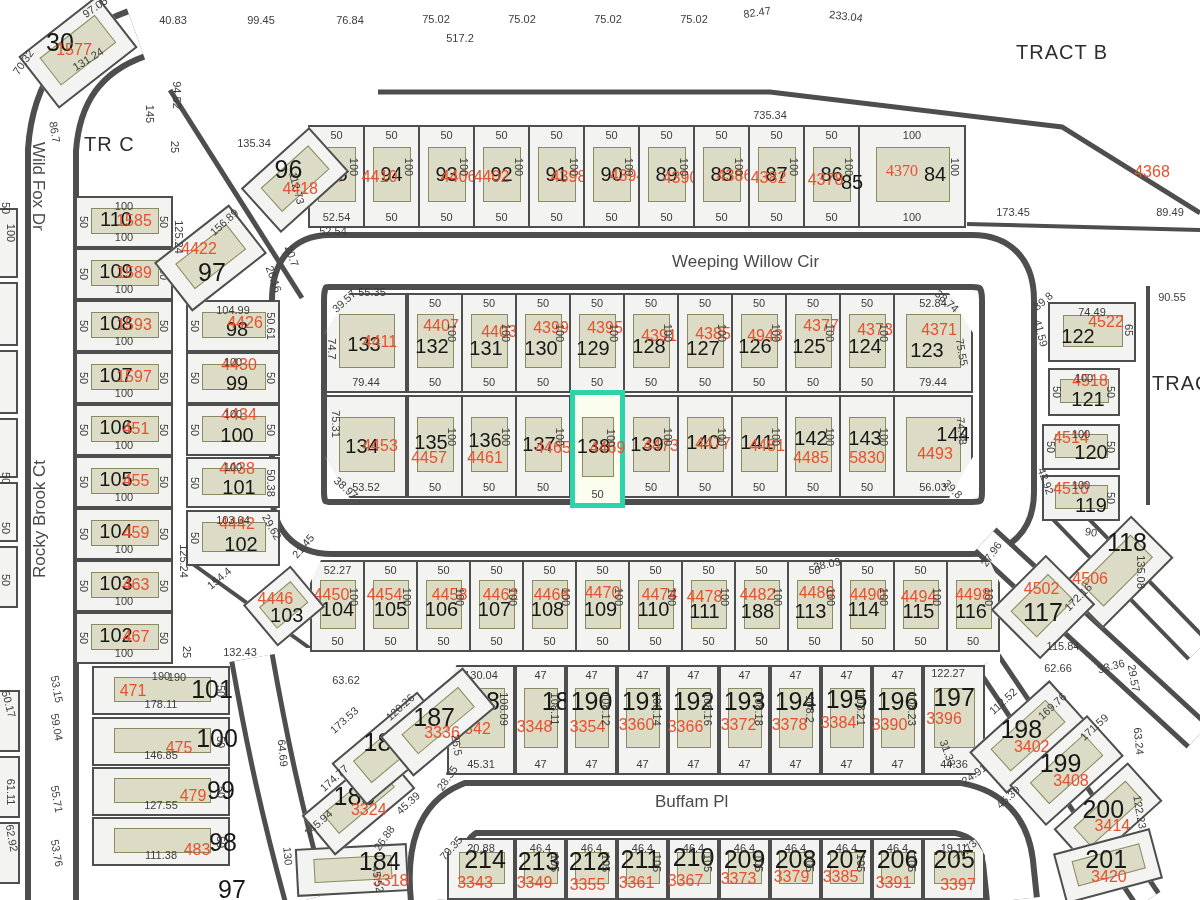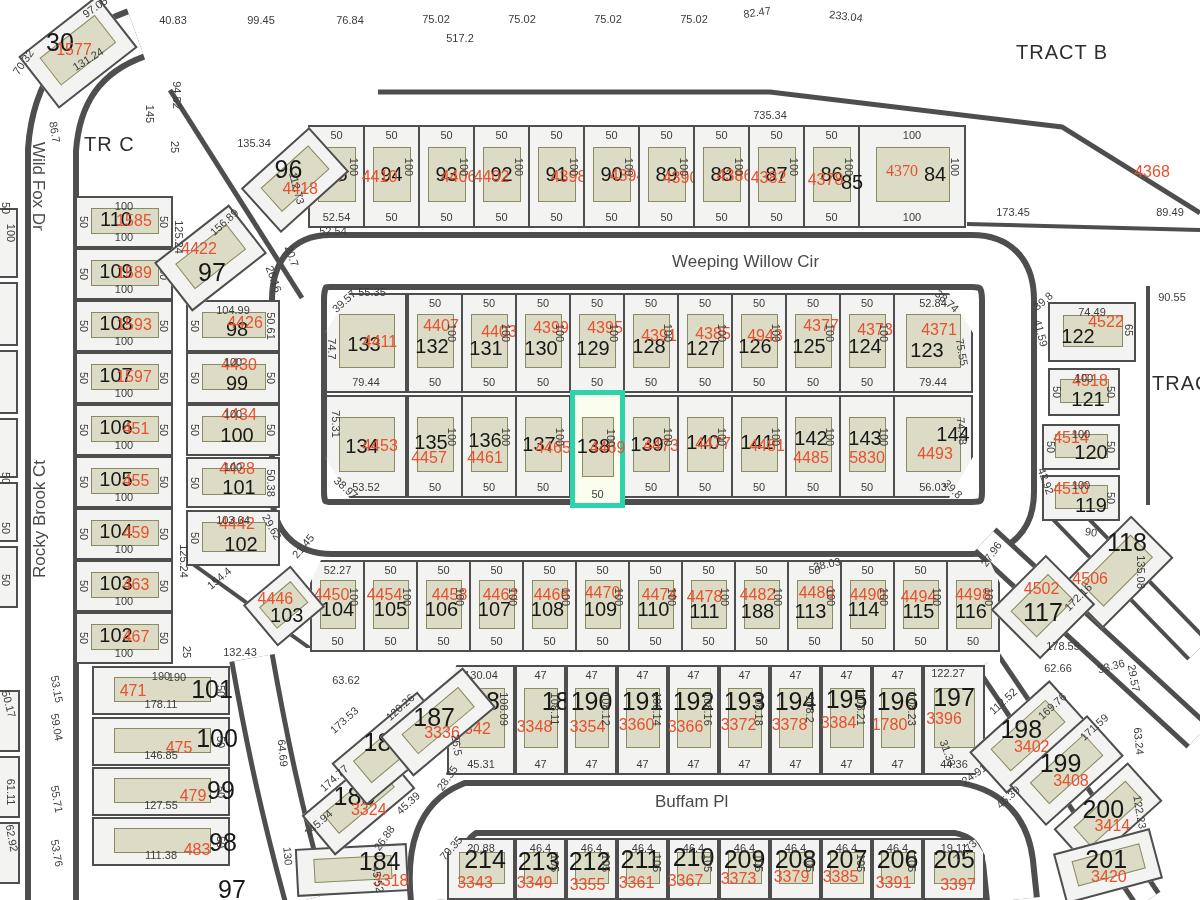--- a/index.html
+++ b/index.html
@@ -845,7 +845,7 @@
       <div class="dim" style="left: 1141px; top: 572px; transform: translate(-50%, -50%) rotate(90deg);">135.08</div>
       <div class="dim" style="left: 1078px; top: 597px; transform: translate(-50%, -50%) rotate(-45deg);">172.16</div>
       <div class="dim" style="left: 991px; top: 554px; transform: translate(-50%, -50%) rotate(-55deg);">27.96</div>
-      <div class="dim" style="left: 1063px; top: 646px; transform: translate(-50%, -50%);">178.55</div>
+      <div class="dim" style="left: 1063px; top: 646px; transform: translate(-50%, -50%);">115.84</div>
       <div class="dim" style="left: 827px; top: 564px; transform: translate(-50%, -50%) rotate(-12deg);">38.03</div>
       <div class="dim" style="left: 272px; top: 527px; transform: translate(-50%, -50%) rotate(60deg);">29.62</div>
       <div class="dim" style="left: 303px; top: 546px; transform: translate(-50%, -50%) rotate(-50deg);">21.45</div>

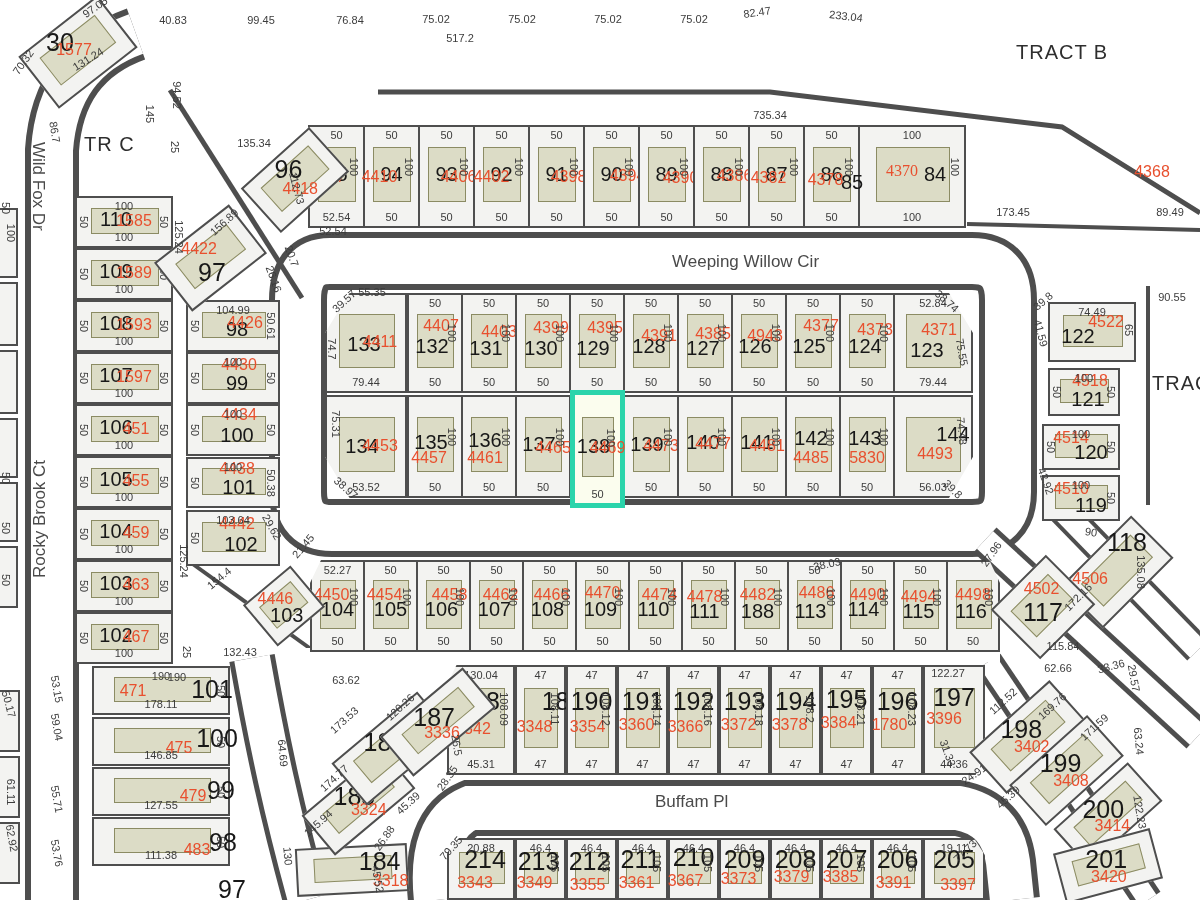--- a/index.html
+++ b/index.html
@@ -467,7 +467,7 @@
       <div class="lot" style="left: 872px; top: 665px; width: 51px; height: 110px;">
         <div class="bldg" style="inset: 20% 13% 24% 15%;"></div>
         <div class="lotnum lg" style="left: calc(50% + 0px); top: calc(47% - 16px); transform: translate(-50%, -50%);">196</div>
-        <div class="pnum" style="left: calc(50% - 8px); top: calc(47% + 8px); transform: translate(-50%, -50%);">1780</div>
+        <div class="pnum" style="left: calc(50% - 8px); top: calc(47% + 8px); transform: translate(-50%, -50%);">3390</div>
         <div class="dim" style="left: 50%; top: 8px; transform: translate(-50%, -50%);">47</div>
         <div class="dim" style="left: 50%; bottom: -3px; transform: translate(-50%, -50%);">47</div>
         <div class="dim" style="left: calc(100% - 9px); top: 40%; transform: translate(-50%, -50%) rotate(90deg);">108.23</div>

